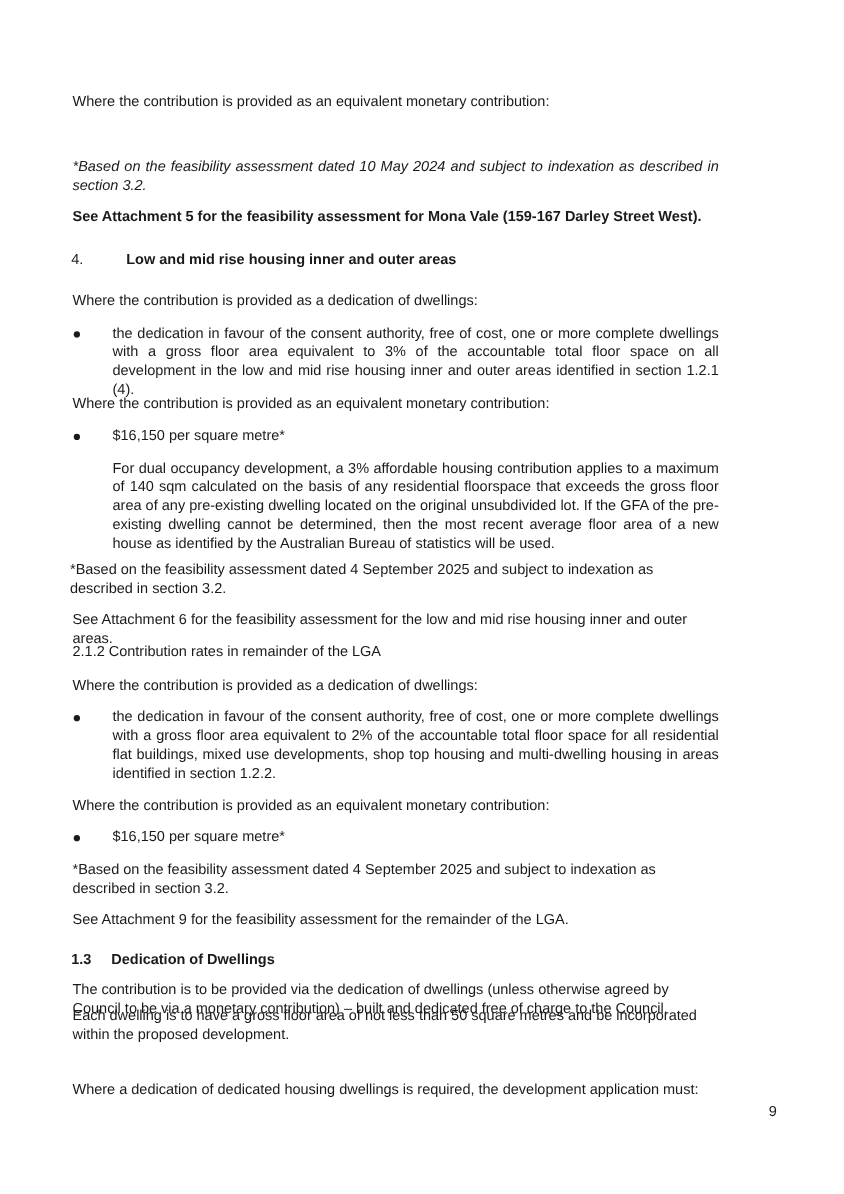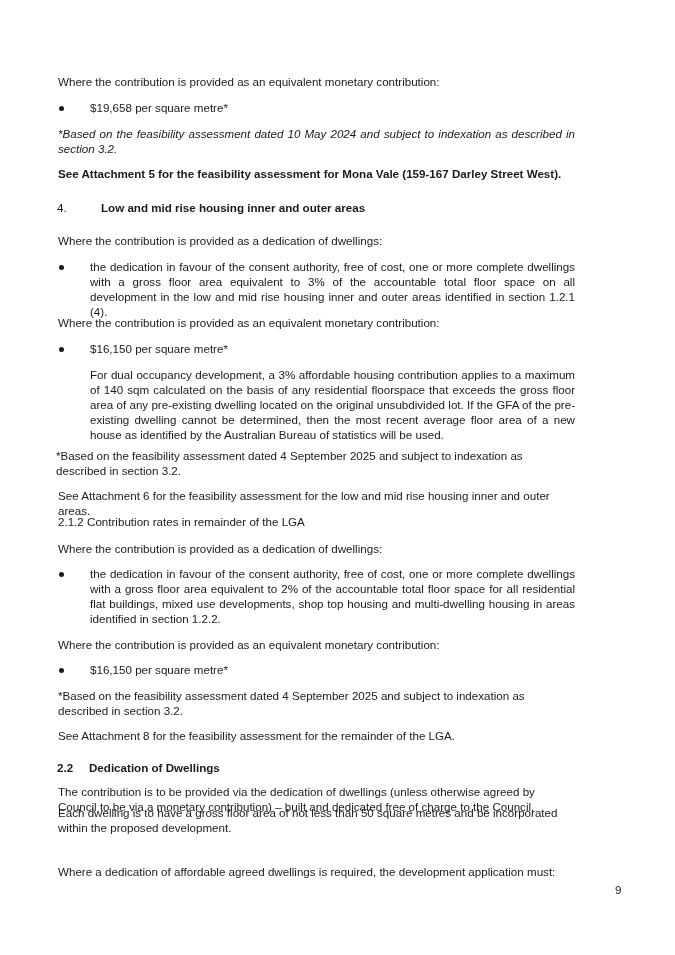--- a/index.html
+++ b/index.html
@@ -25,10 +25,6 @@
 
   <p class="p" style="top:74px;">Where the contribution is provided as an equivalent monetary contribution:</p>
 
-  <div class="bullet-row" style="top:100px;">
-    <span class="bullet"></span>
-    <div class="btext">$19,658 per square metre*</div>
-  </div>
 
   <p class="p just" style="top:126px;font-style:italic;">*Based on the feasibility assessment dated 10 May 2024 and subject to indexation as described in section 3.2.</p>
 

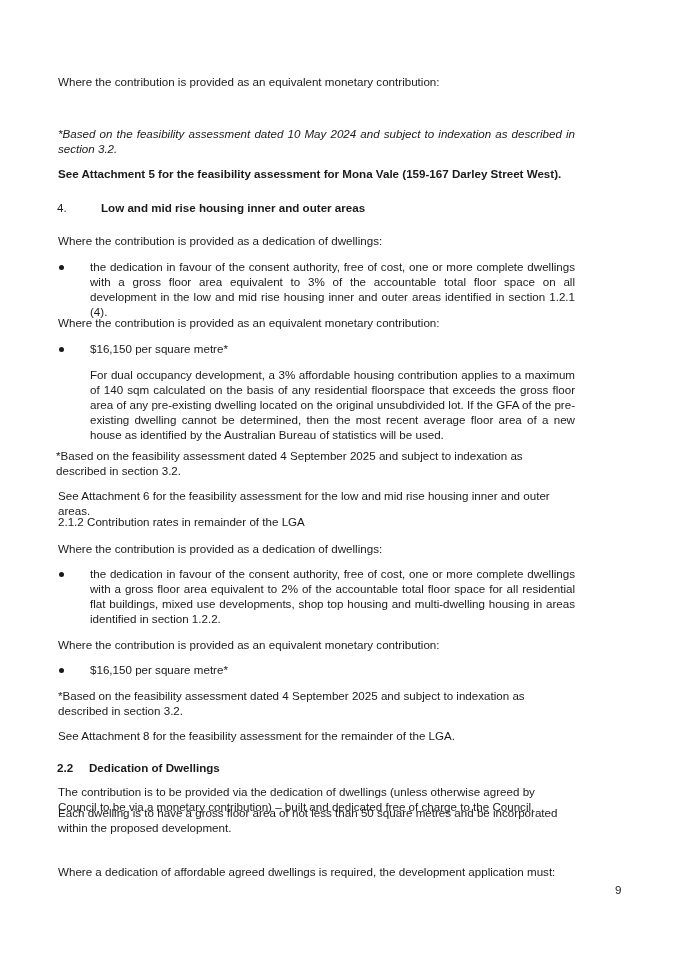--- a/index.html
+++ b/index.html
@@ -73,7 +73,7 @@
 
   <p class="p" style="top:688px;">*Based on the feasibility assessment dated 4 September 2025 and subject to indexation as described in section 3.2.</p>
 
-  <p class="p" style="top:728px;">See Attachment 8 for the feasibility assessment for the remainder of the LGA.</p>
+  <p class="p" style="top:728px;">See Attachment 9 for the feasibility assessment for the remainder of the LGA.</p>
 
   <div>
     <span class="h22-num" style="top:760px;">2.2</span>

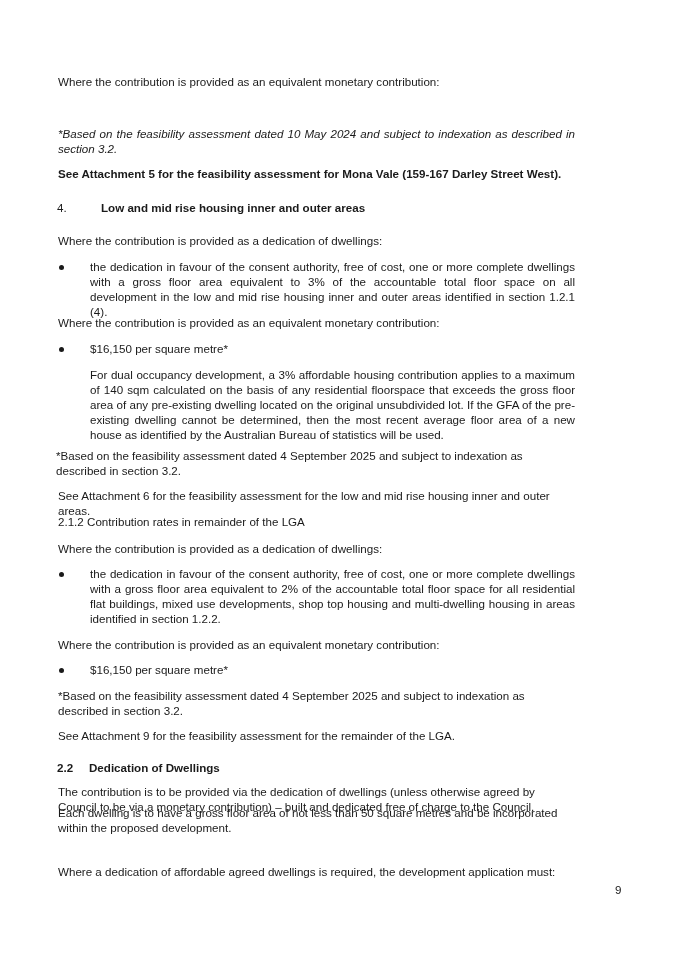--- a/index.html
+++ b/index.html
@@ -76,7 +76,7 @@
   <p class="p" style="top:728px;">See Attachment 9 for the feasibility assessment for the remainder of the LGA.</p>
 
   <div>
-    <span class="h22-num" style="top:760px;">2.2</span>
+    <span class="h22-num" style="top:760px;">1.3</span>
     <span class="h22-text" style="top:760px;">Dedication of Dwellings</span>
   </div>
 

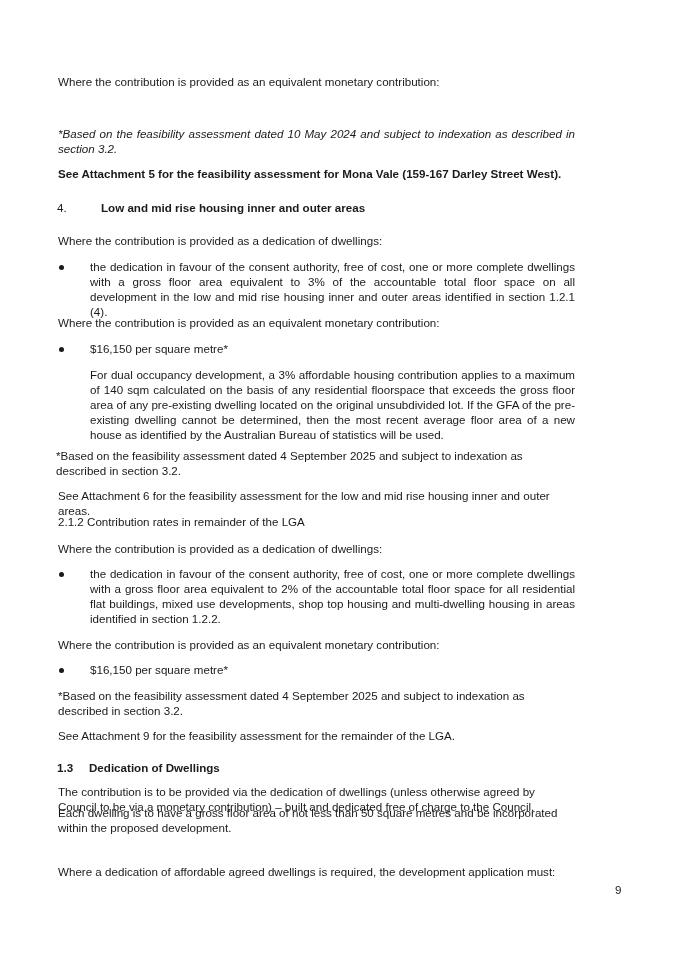--- a/index.html
+++ b/index.html
@@ -84,7 +84,7 @@
 
   <p class="p" style="top:805px;">Each dwelling is to have a gross floor area of not less than 50 square metres and be incorporated within the proposed development.</p>
 
-  <p class="p" style="top:864px;">Where a dedication of affordable agreed dwellings is required, the development application must:</p>
+  <p class="p" style="top:864px;">Where a dedication of dedicated housing dwellings is required, the development application must:</p>
 
   <span class="pagenum">9</span>
 

